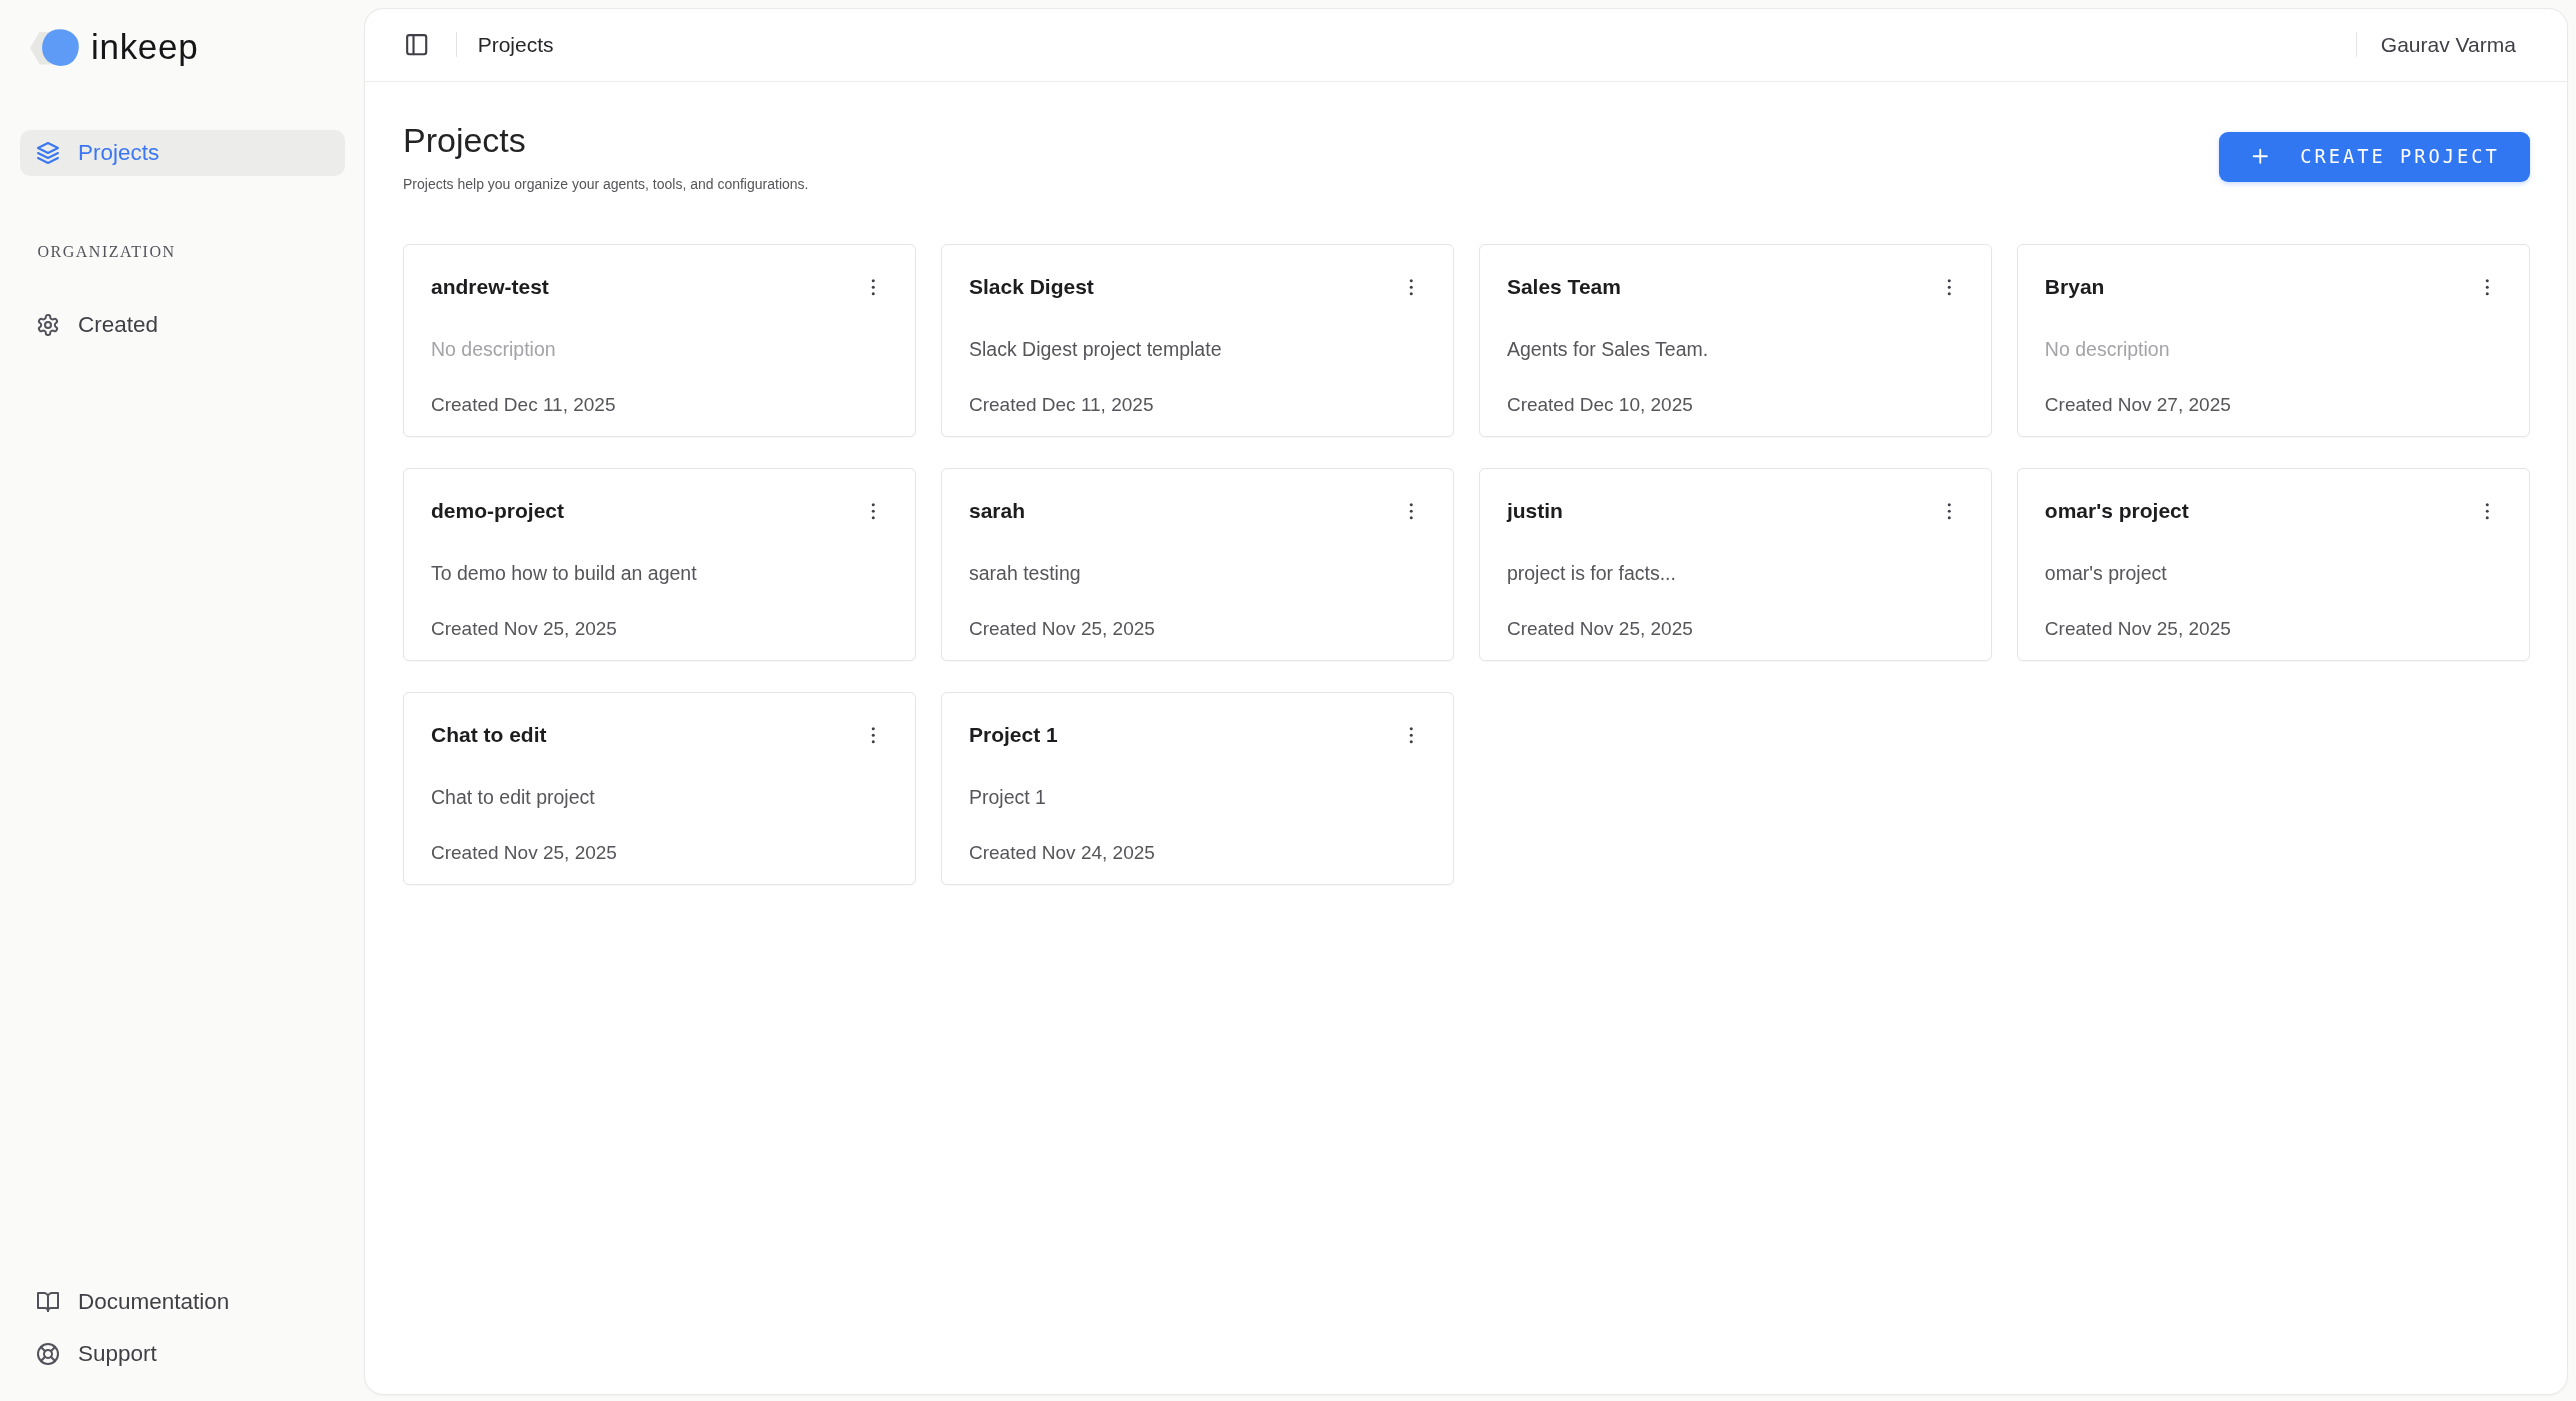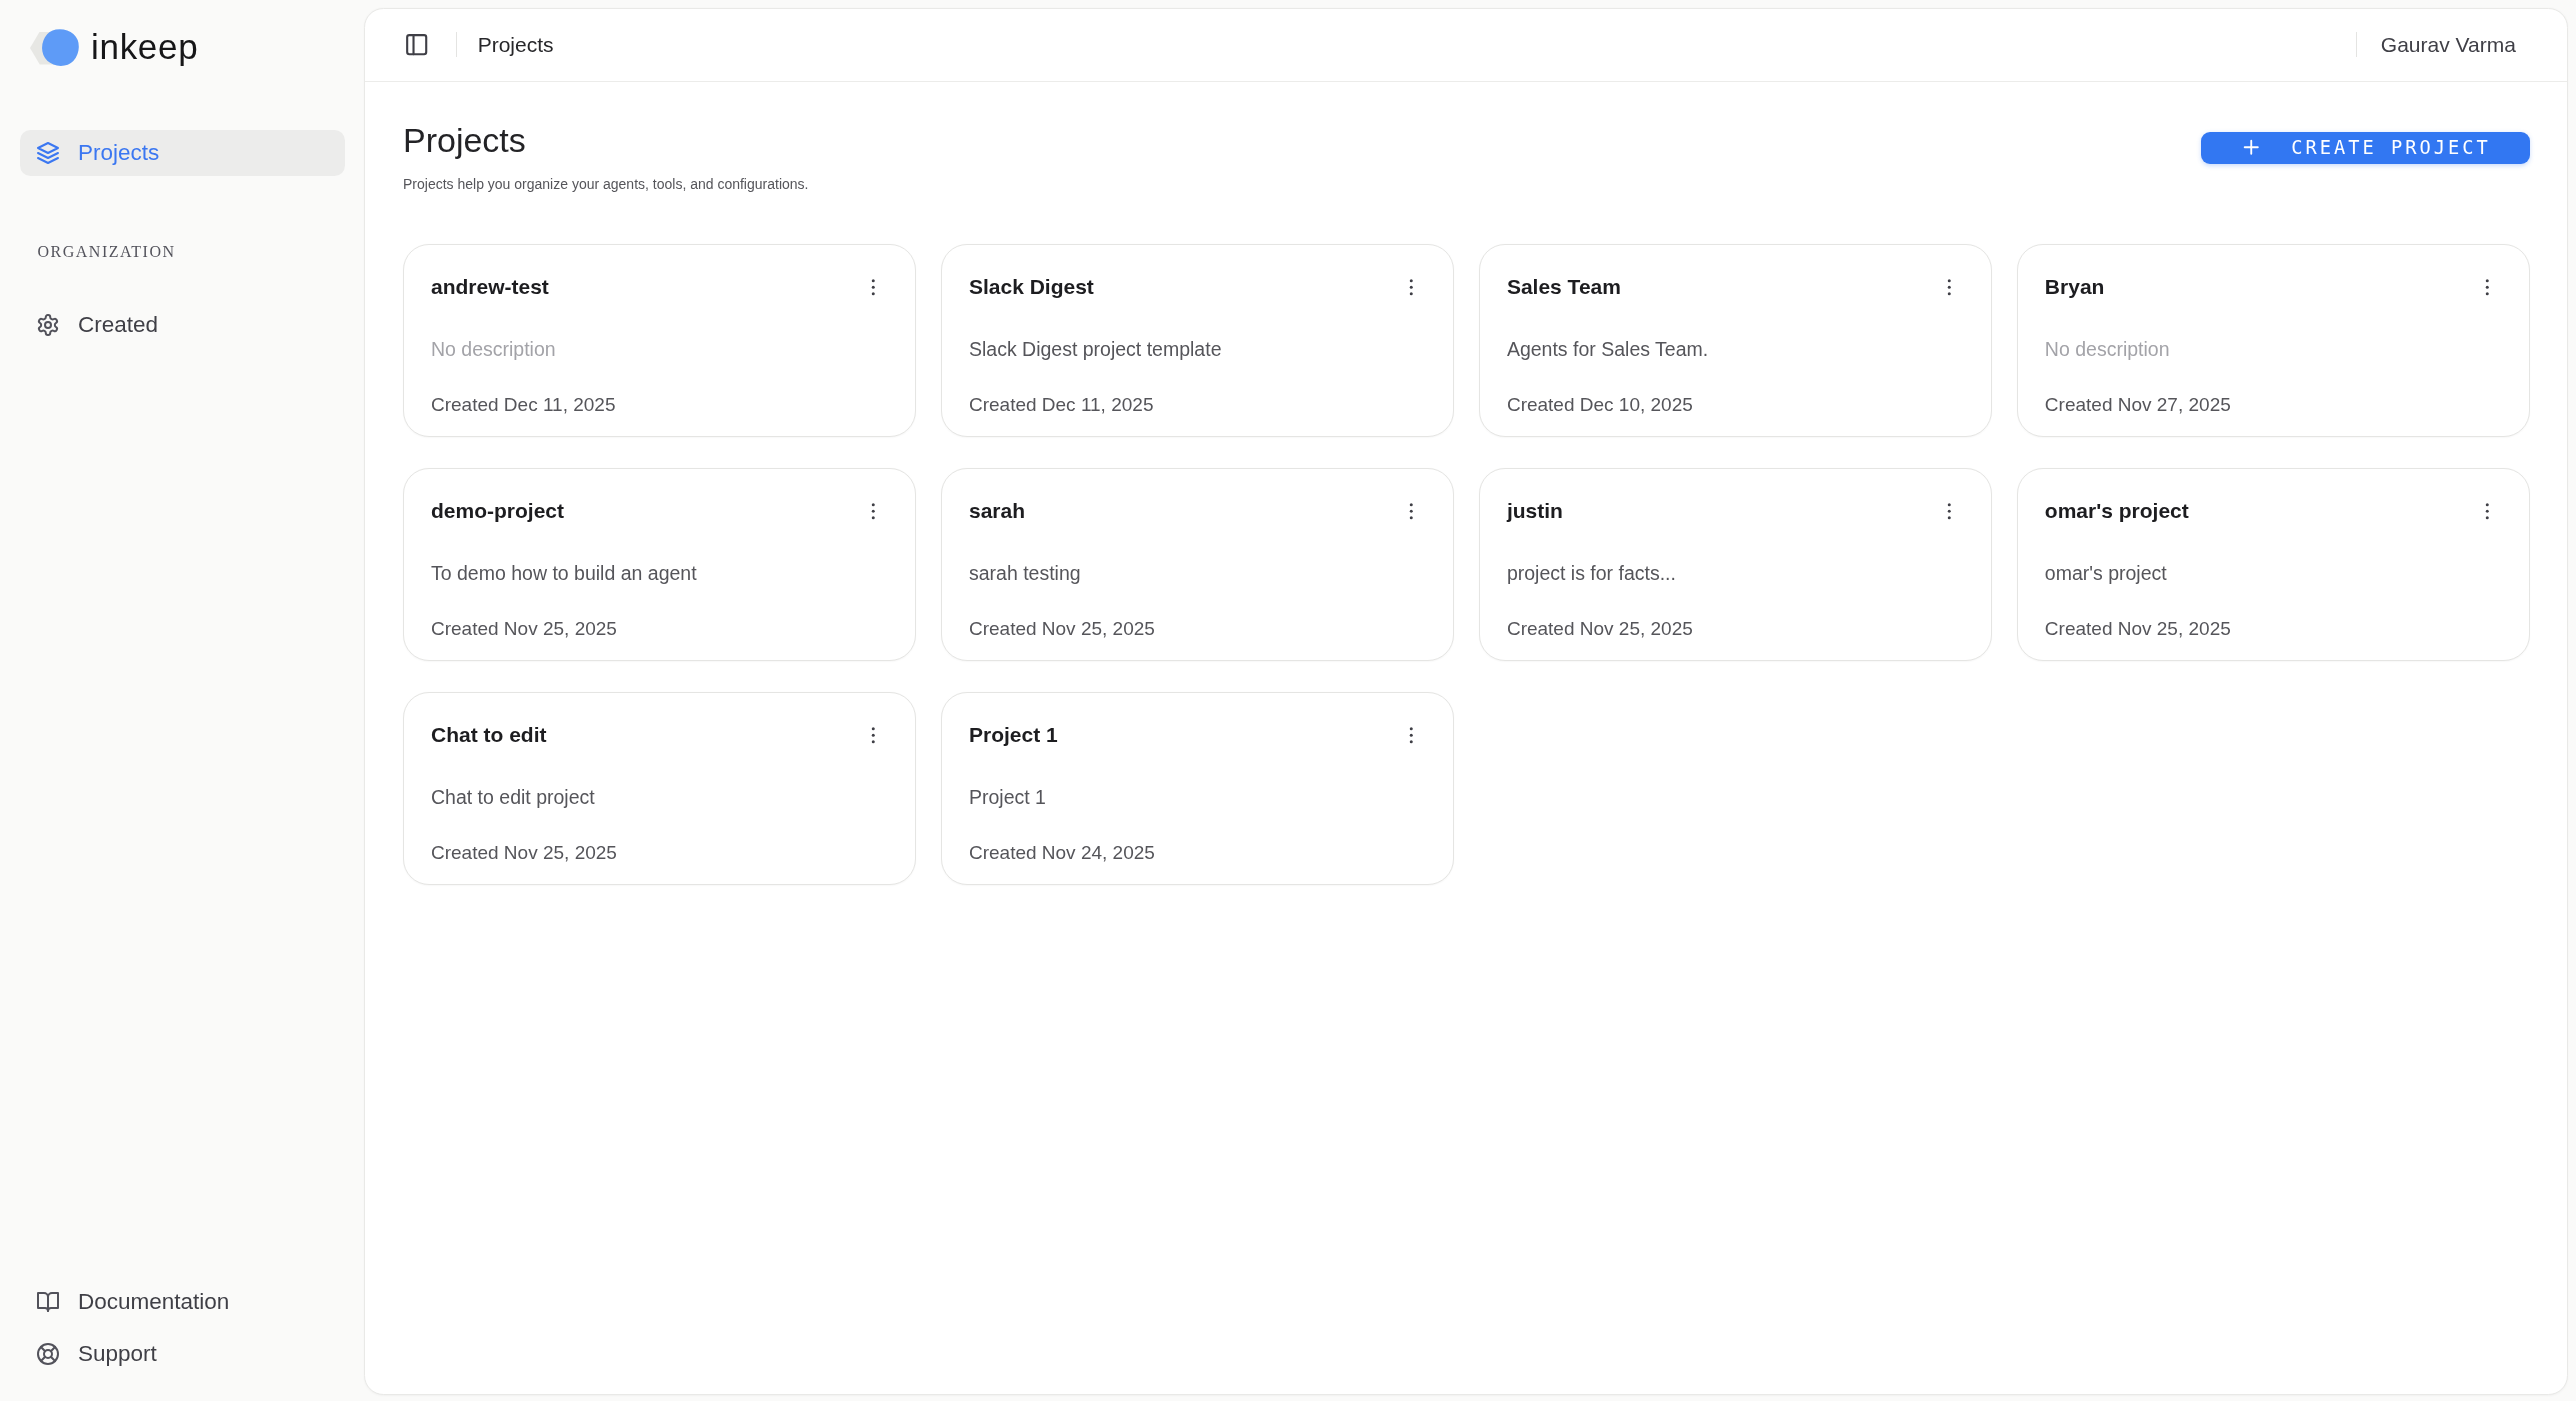--- a/index.html
+++ b/index.html
@@ -89,7 +89,7 @@
   .create-btn {
     margin-left: auto; margin-top: 11.2px;
     display: flex; align-items: center; gap: 29px;
-    height: 32px; padding: 0 39px;
+    height: 50px; padding: 0 30px;
     background: #3277f2; color: #ffffff;
     border: none; border-radius: 9px; cursor: pointer;
     font-family: "DejaVu Sans Mono", monospace;

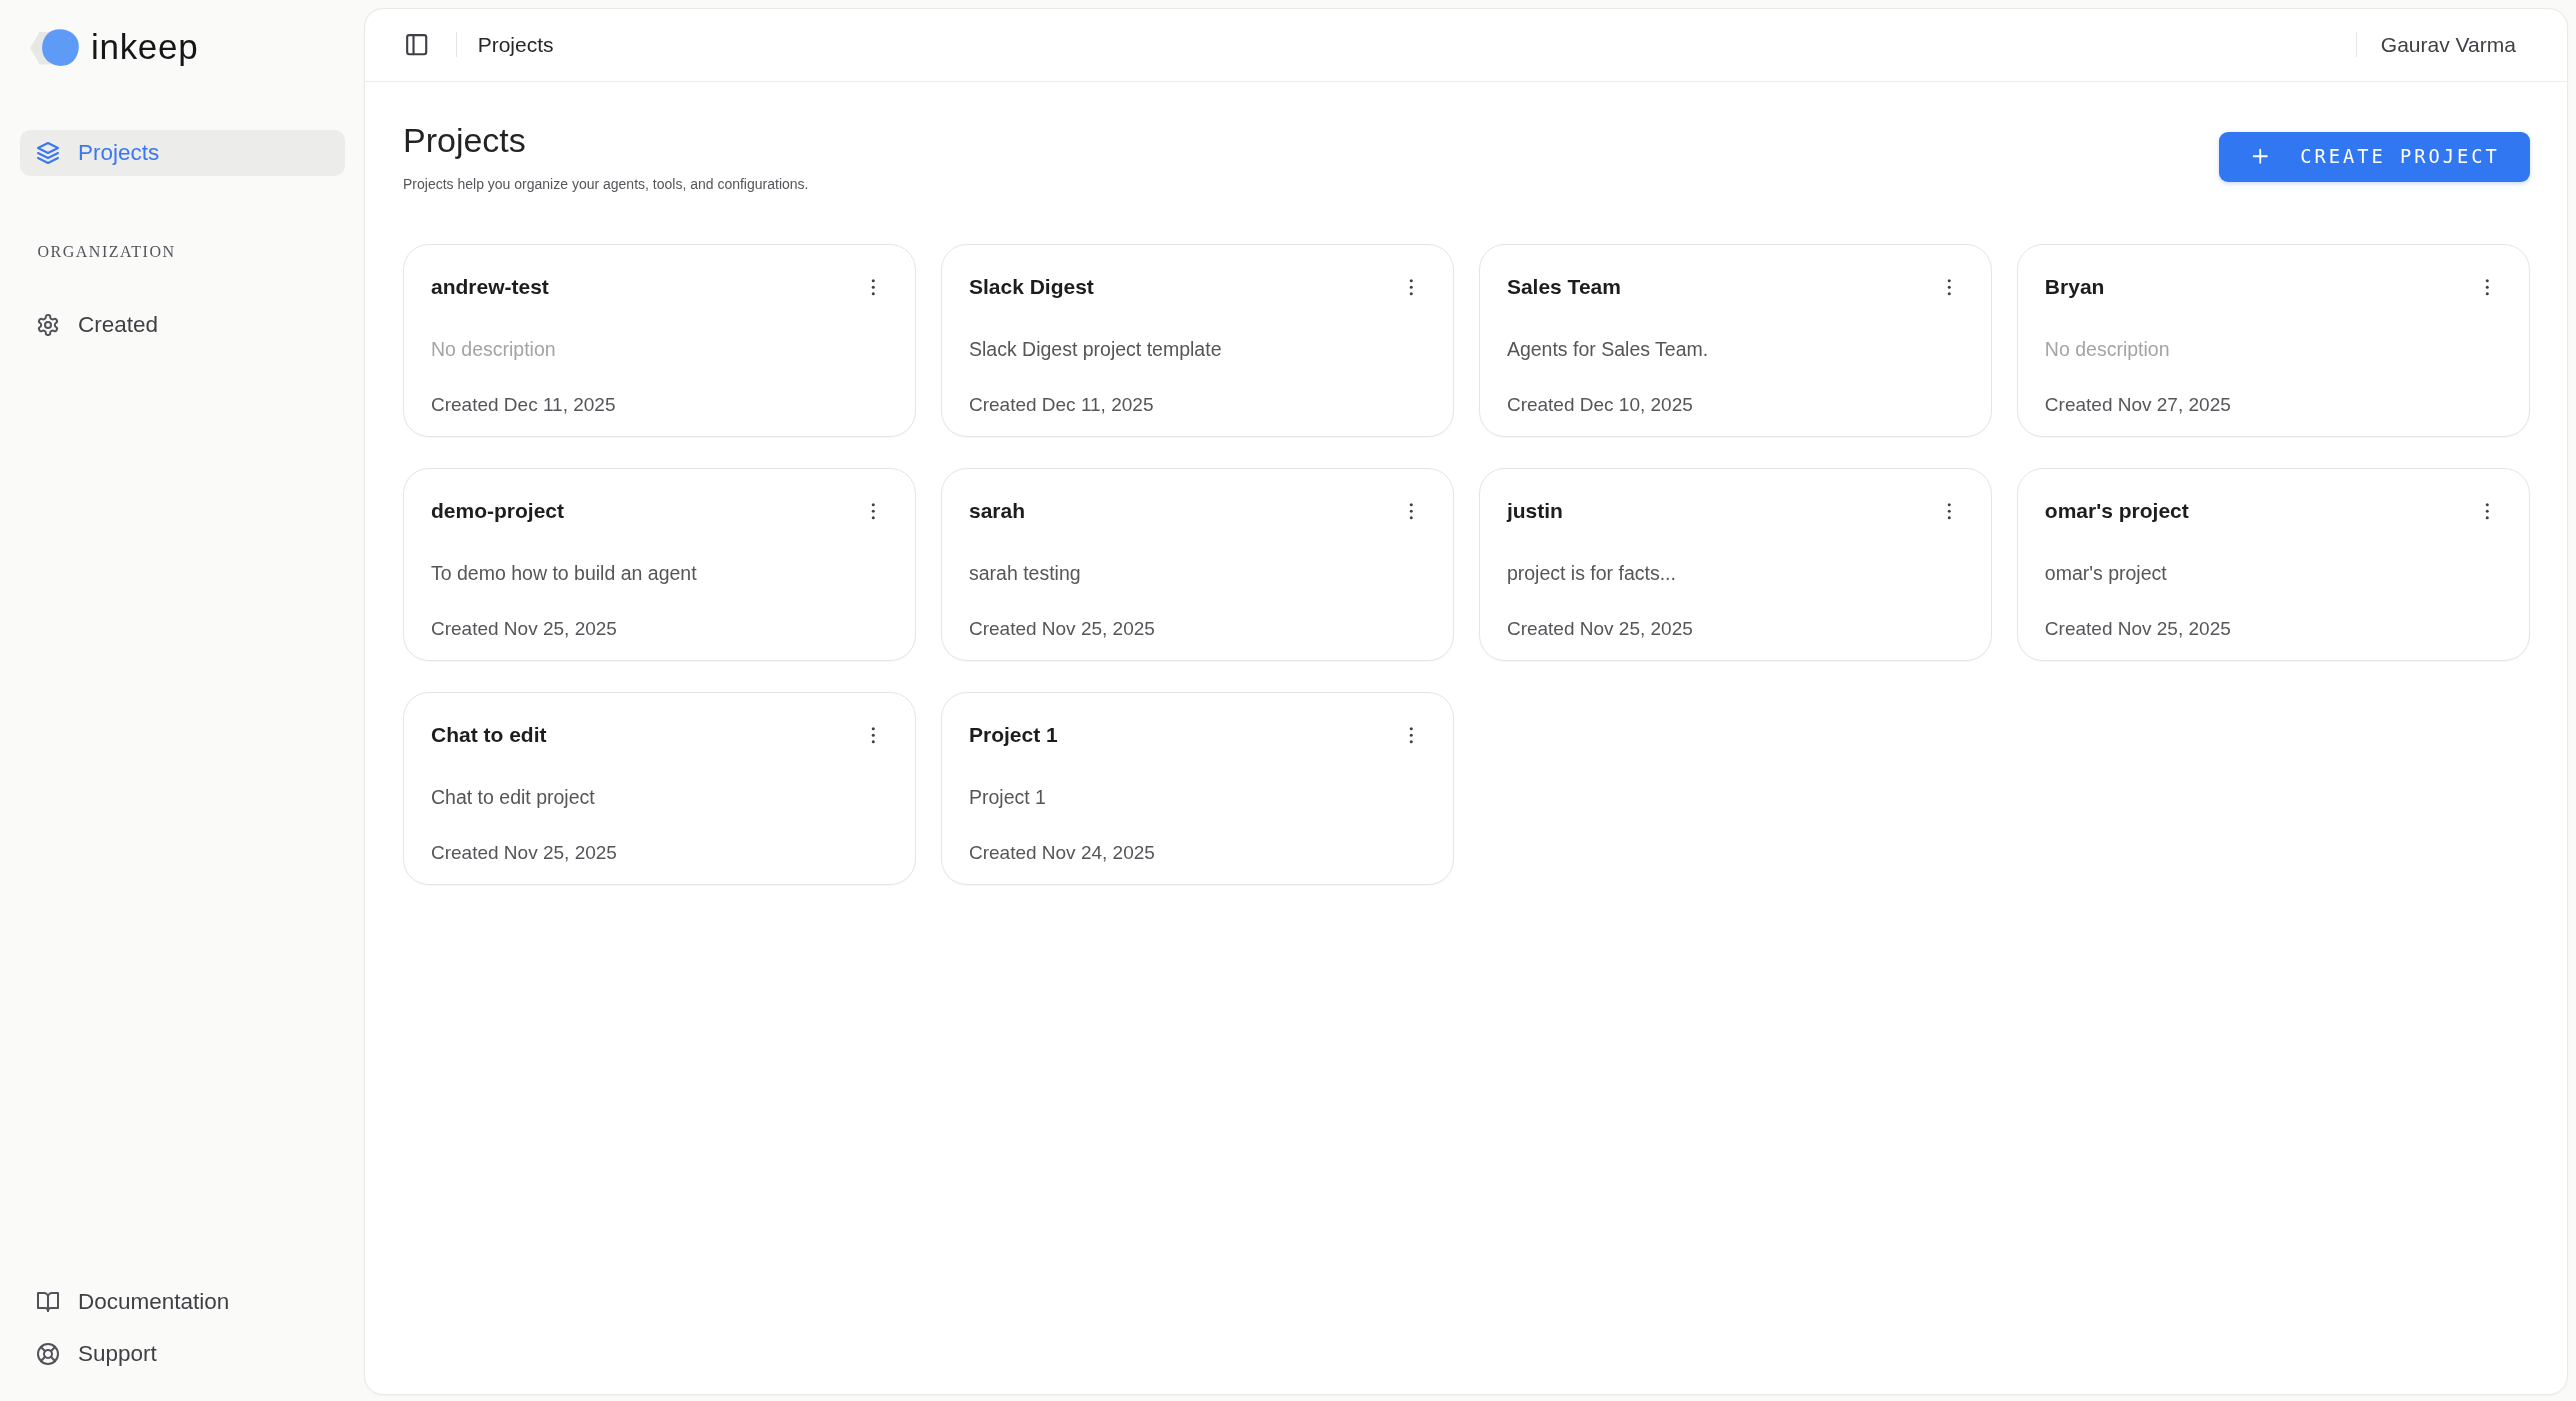--- a/index.html
+++ b/index.html
@@ -107,7 +107,7 @@
     height: 193px;
     background: #ffffff;
     border: 0.7px solid #e5e5e3;
-    border-radius: 26px;
+    border-radius: 6px;
     padding: 30px 25.4px 0 27px;
     cursor: pointer;
     box-shadow: 0 0.7px 1.5px rgba(0,0,0,0.03);

